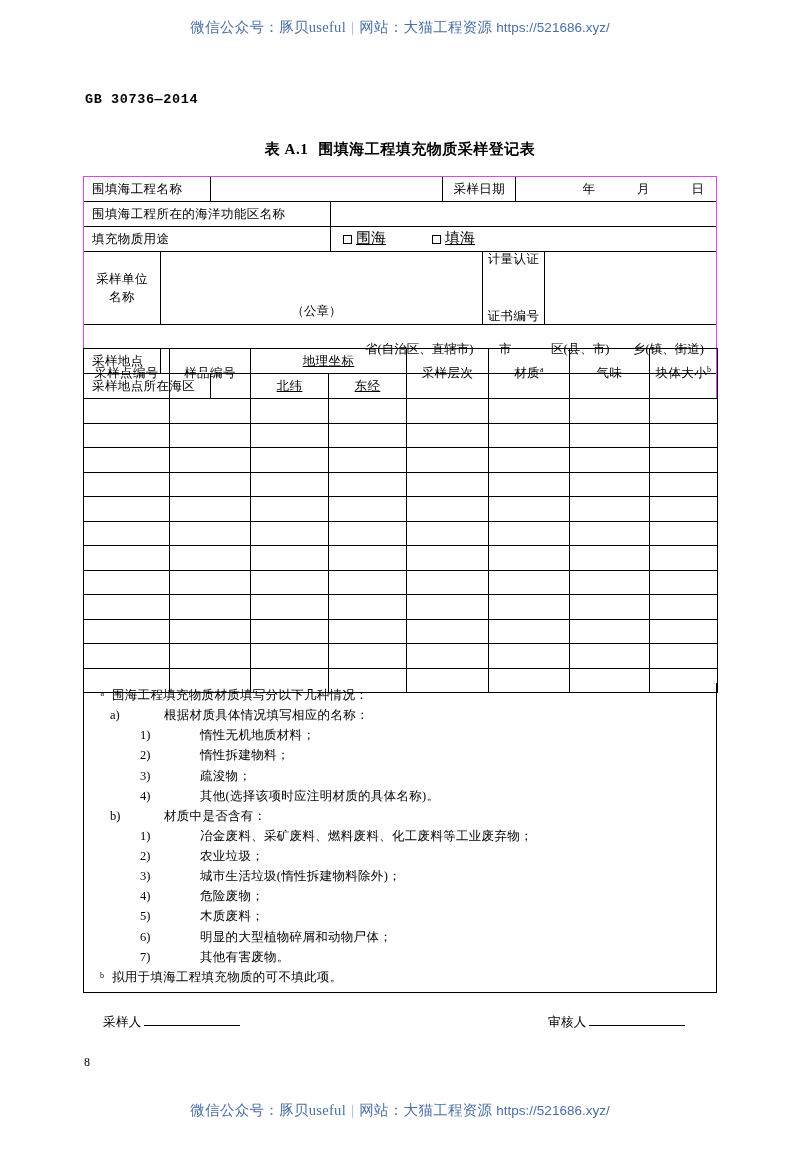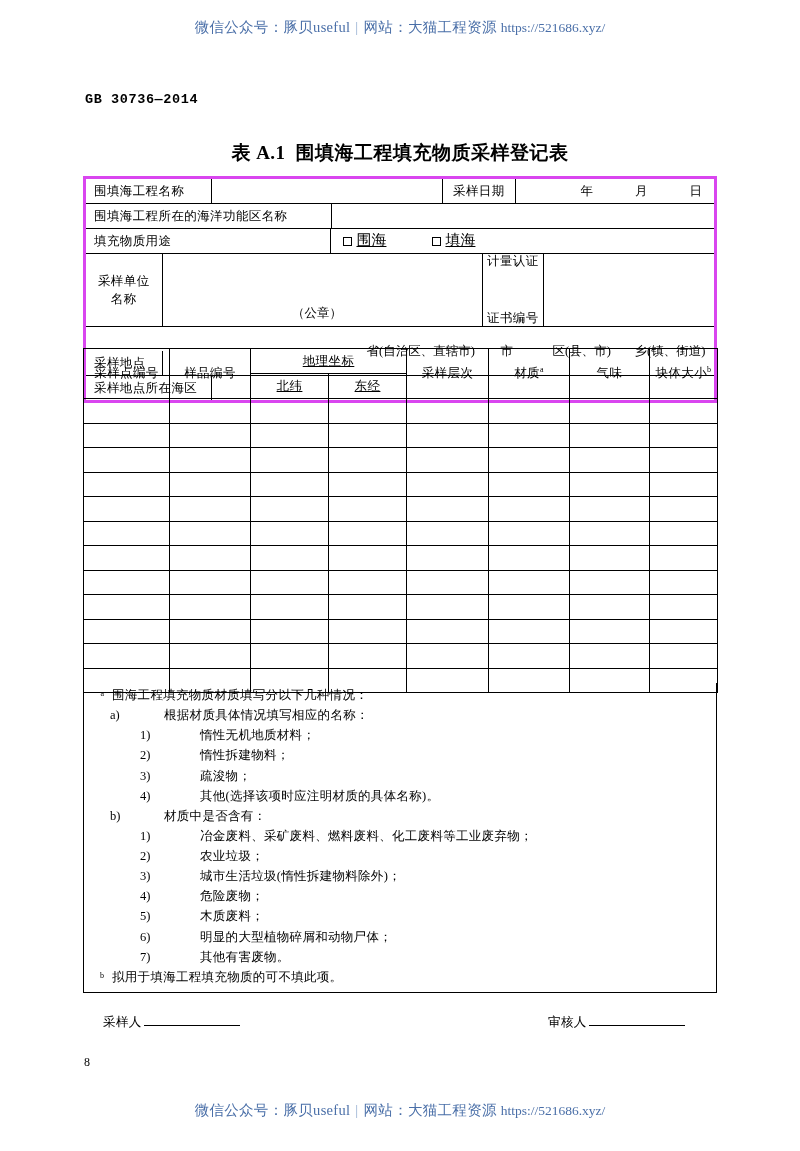--- a/index.html
+++ b/index.html
@@ -33,7 +33,7 @@
     padding: 0 5px;
   }
   .watermark .wm-url {
-    font-family: Liberation Serif, serif;
+    font-family: Liberation Sans, sans-serif;
     font-size: 13.5px;
     letter-spacing: 0;
   }

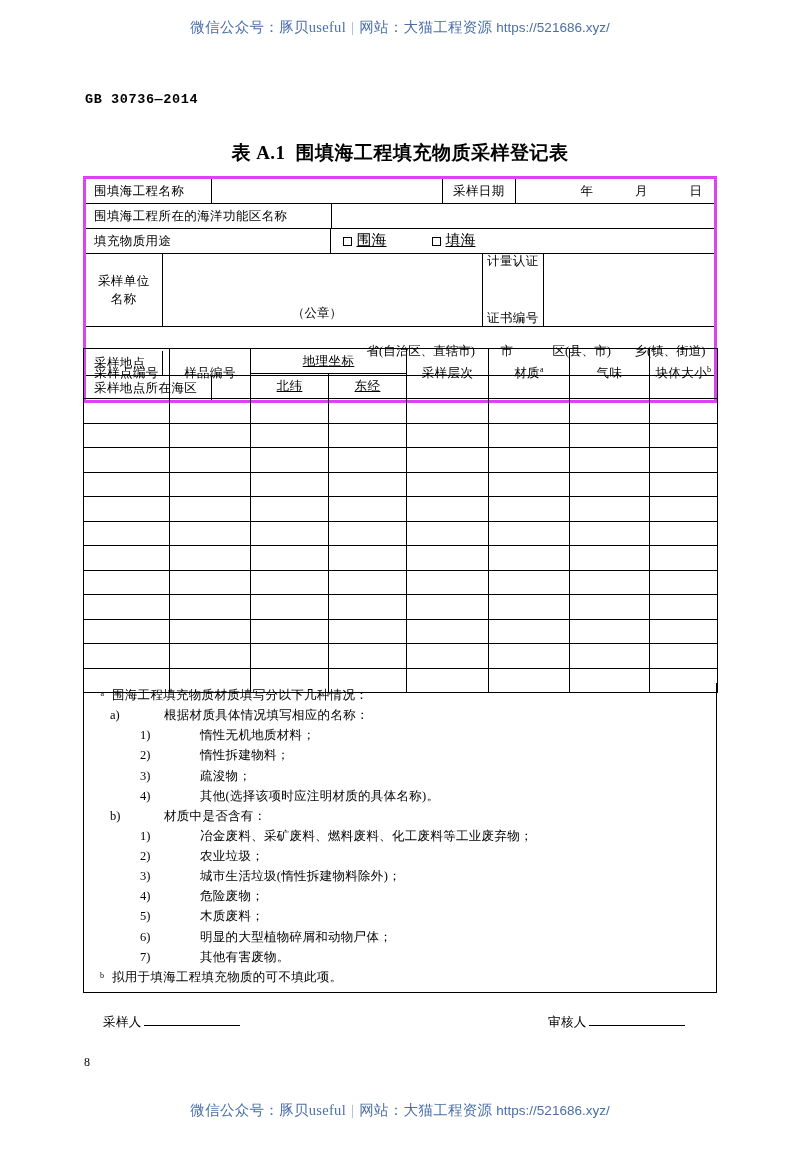--- a/index.html
+++ b/index.html
@@ -58,7 +58,7 @@
     width: 800px;
     text-align: center;
     font-weight: bold;
-    font-size: 19px;
+    font-size: 15px;
     letter-spacing: 0.5px;
   }
   #table-title .ttl-num { margin-right: 10px; }

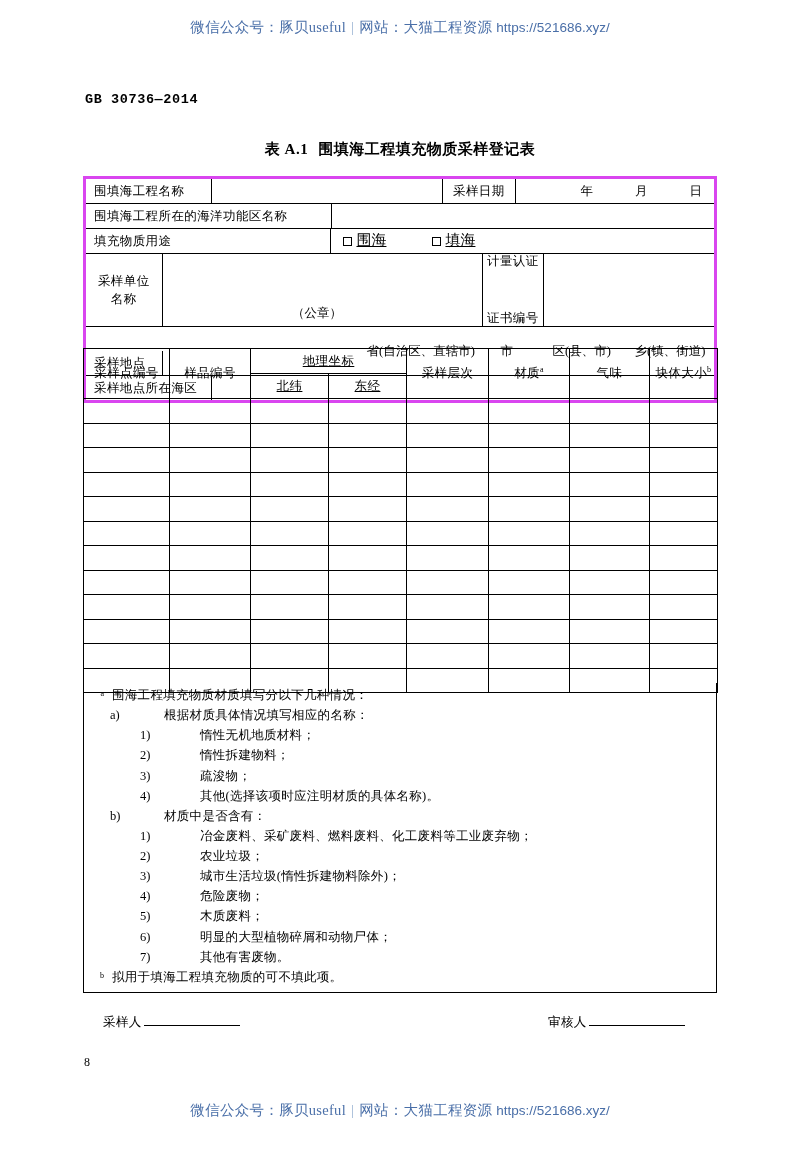--- a/index.html
+++ b/index.html
@@ -69,7 +69,7 @@
     left: 83px;
     top: 176px;
     width: 634px;
-    border: 3px solid #d946ef;
+    border: 1px solid #d946ef;
     box-sizing: border-box;
     font-size: 12.5px;
   }

